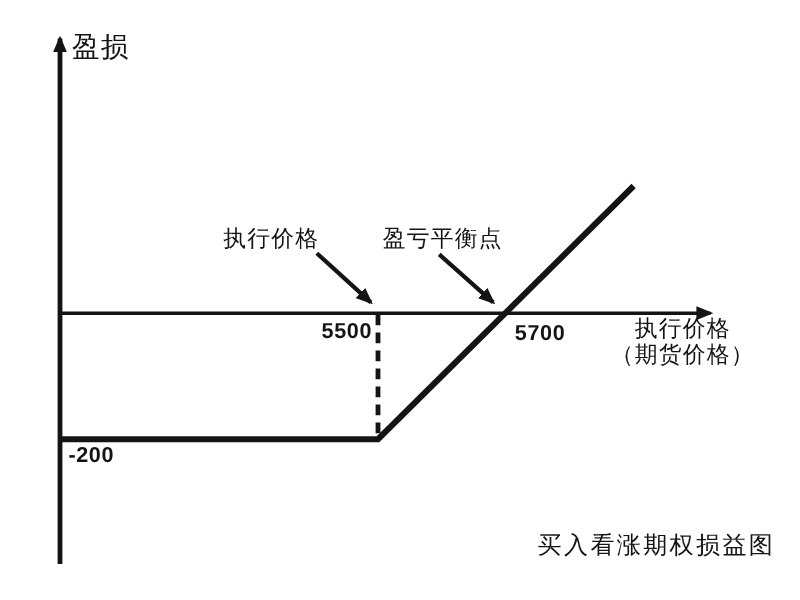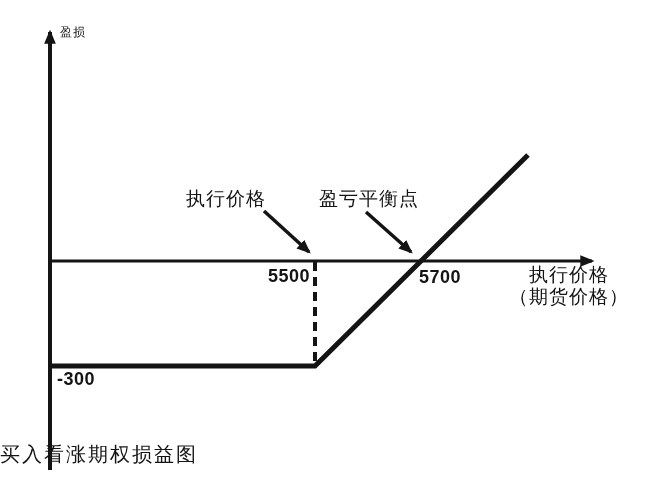--- a/index.html
+++ b/index.html
@@ -16,7 +16,7 @@
   .lbl { position: absolute; white-space: nowrap; color: #141414; }
   .cjk { font-size: 19px; font-weight: 500; letter-spacing: 1px; }
   .num { font-size: 18px; font-weight: bold; letter-spacing: 0.5px; }
-  .ylab { left: 60px; top: 24px; font-size: 12px; }
+  .ylab { left: 60px; top: 24px; font-size: 23px; }
   .strike-ann { left: 186px; top: 186px; }
   .be-ann { left: 319px; top: 186px; }
   .tick-5500 { left: 268px; top: 266px; }

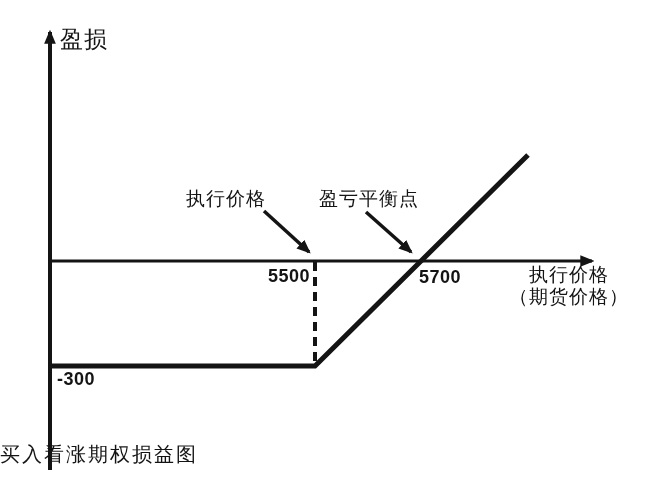--- a/index.html
+++ b/index.html
@@ -20,7 +20,7 @@
   .strike-ann { left: 186px; top: 186px; }
   .be-ann { left: 319px; top: 186px; }
   .tick-5500 { left: 268px; top: 266px; }
-  .tick-5700 { left: 419px; top: 267px; }
+  .tick-5700 { left: 429px; top: 267px; }
   .tick-neg200 { left: 57px; top: 369px; }
   .xlab {
     left: 494px; top: 264px; width: 150px;

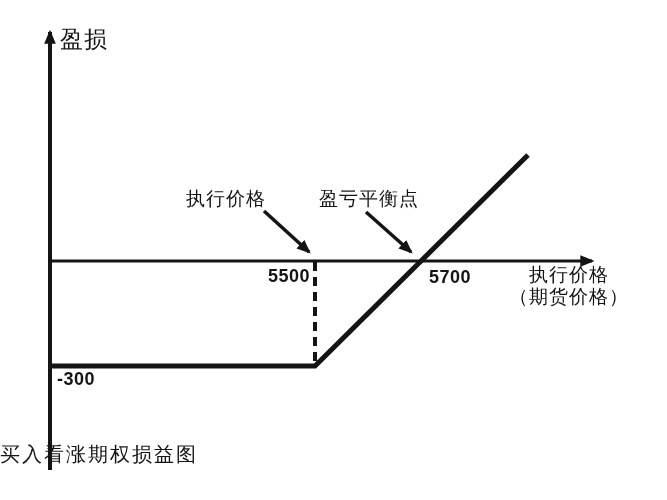--- a/index.html
+++ b/index.html
@@ -68,7 +68,7 @@
 
   <div class="lbl num tick-5700">5700</div>
 
-  <div class="lbl num tick-neg200">-300</div>
+  <div class="lbl num tick-neg200">-200</div>
 
   <div class="lbl xlab">
     <div>执行价格</div>

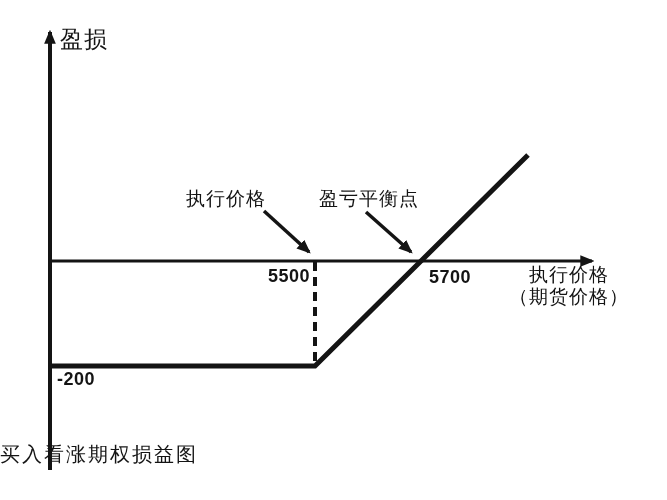--- a/index.html
+++ b/index.html
@@ -29,7 +29,7 @@
   }
   .title {
     left: 0; top: 441px; width: 646px;
-    text-align: left; font-size: 20px; font-weight: 500;
+    text-align: right; font-size: 20px; font-weight: 500;
     letter-spacing: 2px;
   }
 </style>

